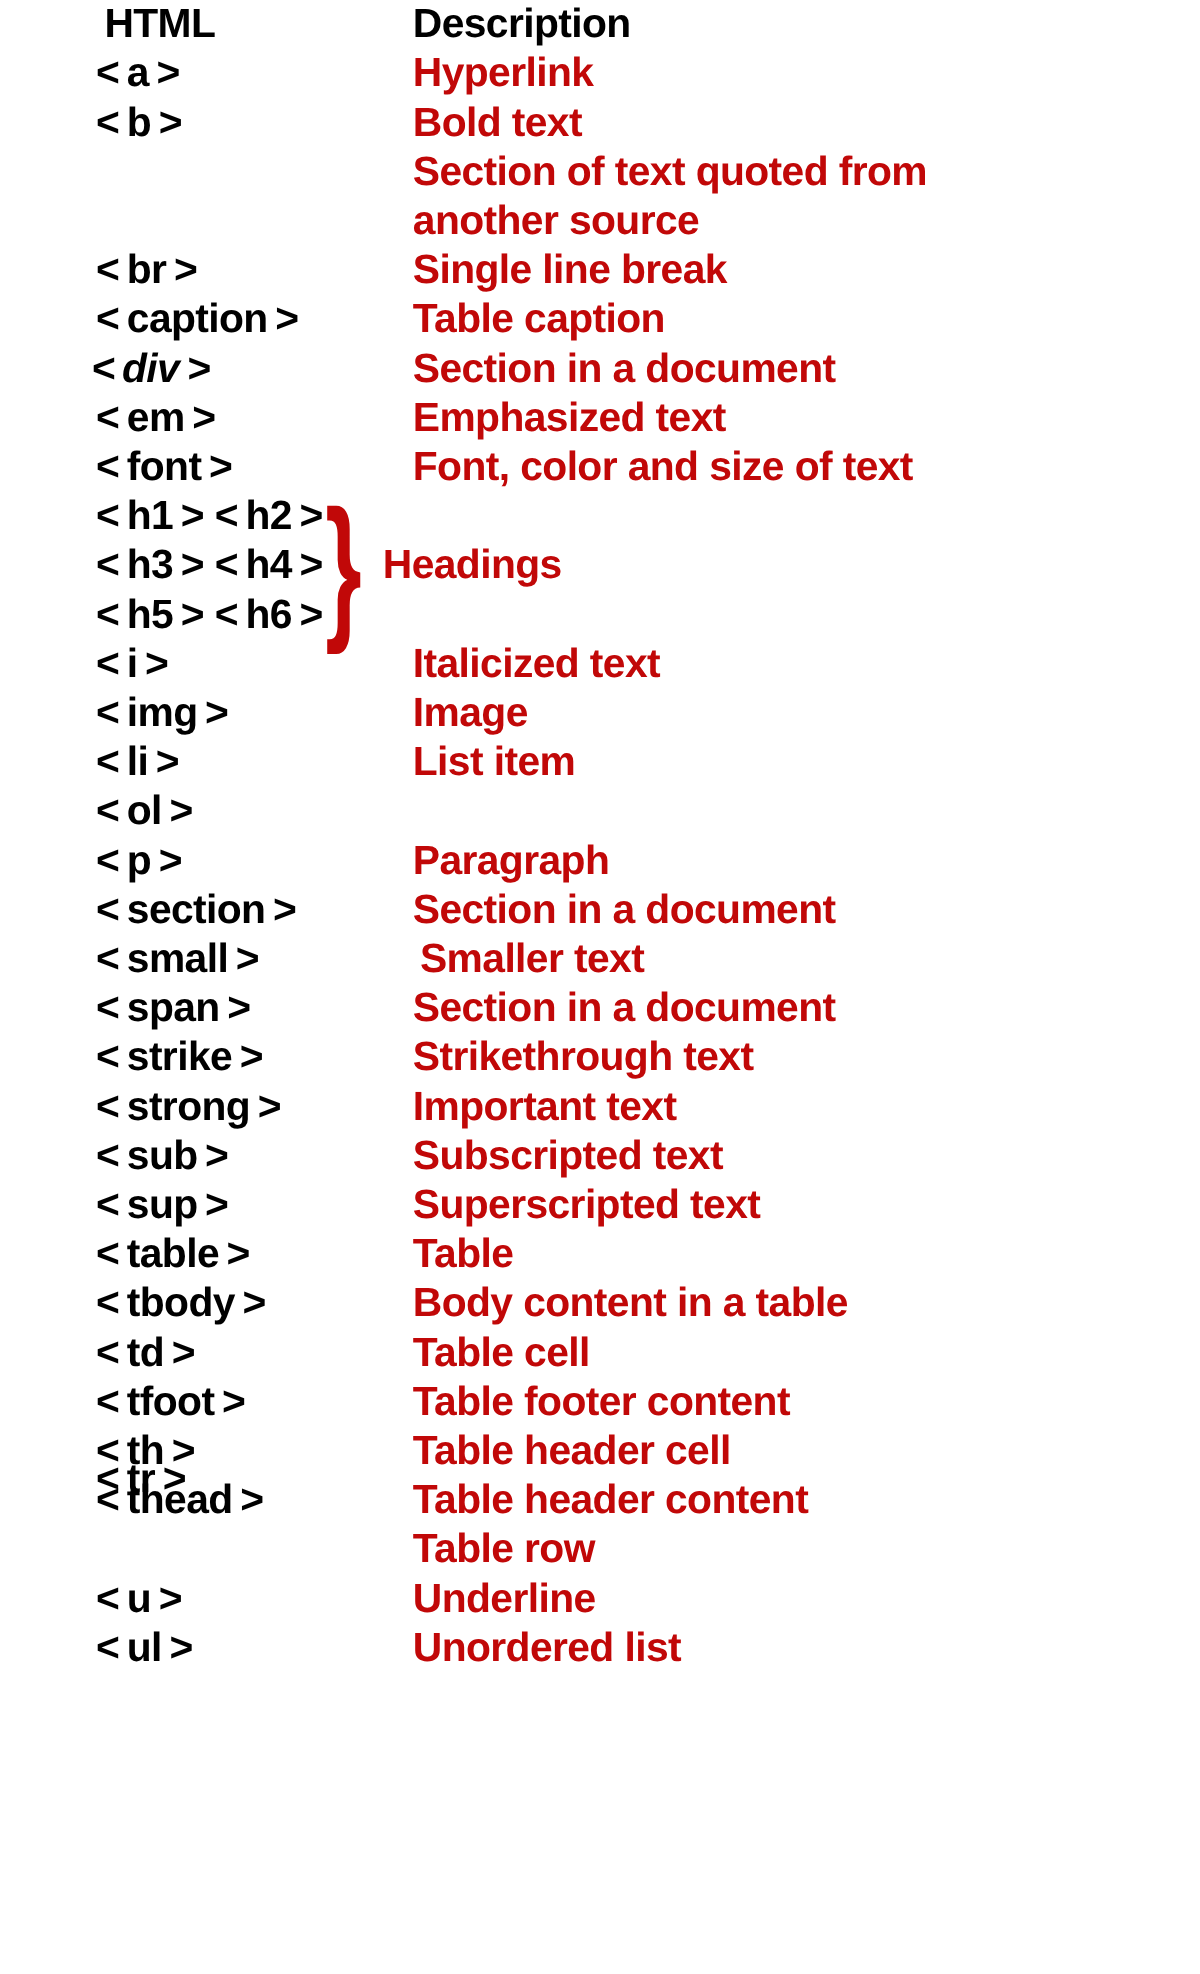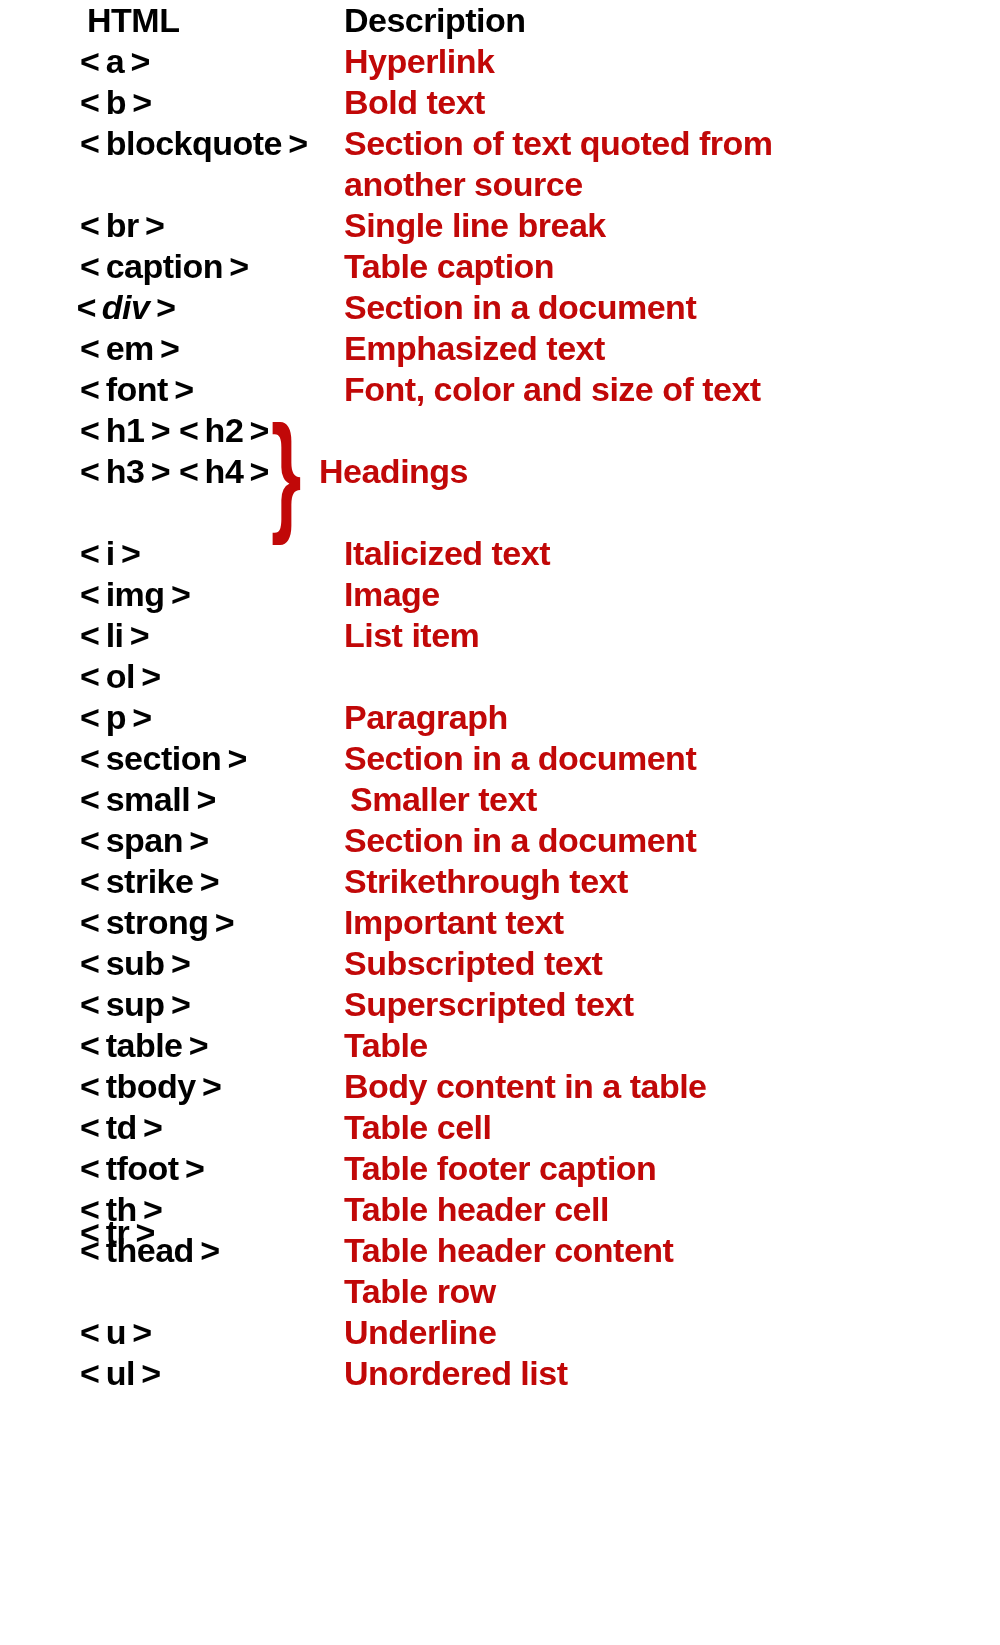--- a/index.html
+++ b/index.html
@@ -64,7 +64,6 @@
     <div class="abs desc" style="left: 317px; top: 41px;">Hyperlink</div>
     <div class="abs tag" style="left: 53px; top: 82px;">&lt; b &gt;</div>
     <div class="abs desc" style="left: 317px; top: 82px;">Bold text</div>
-    <div class="abs tag" style="left: 53px; top: 123px;">&lt; blockquote &gt;</div>
     <div class="abs desc wrap" style="left: 317px; top: 123px; white-space: normal;">Section of text quoted from another source</div>
     <div class="abs tag" style="left: 53px; top: 205px;">&lt; br &gt;</div>
     <div class="abs desc" style="left: 317px; top: 205px;">Single line break</div>

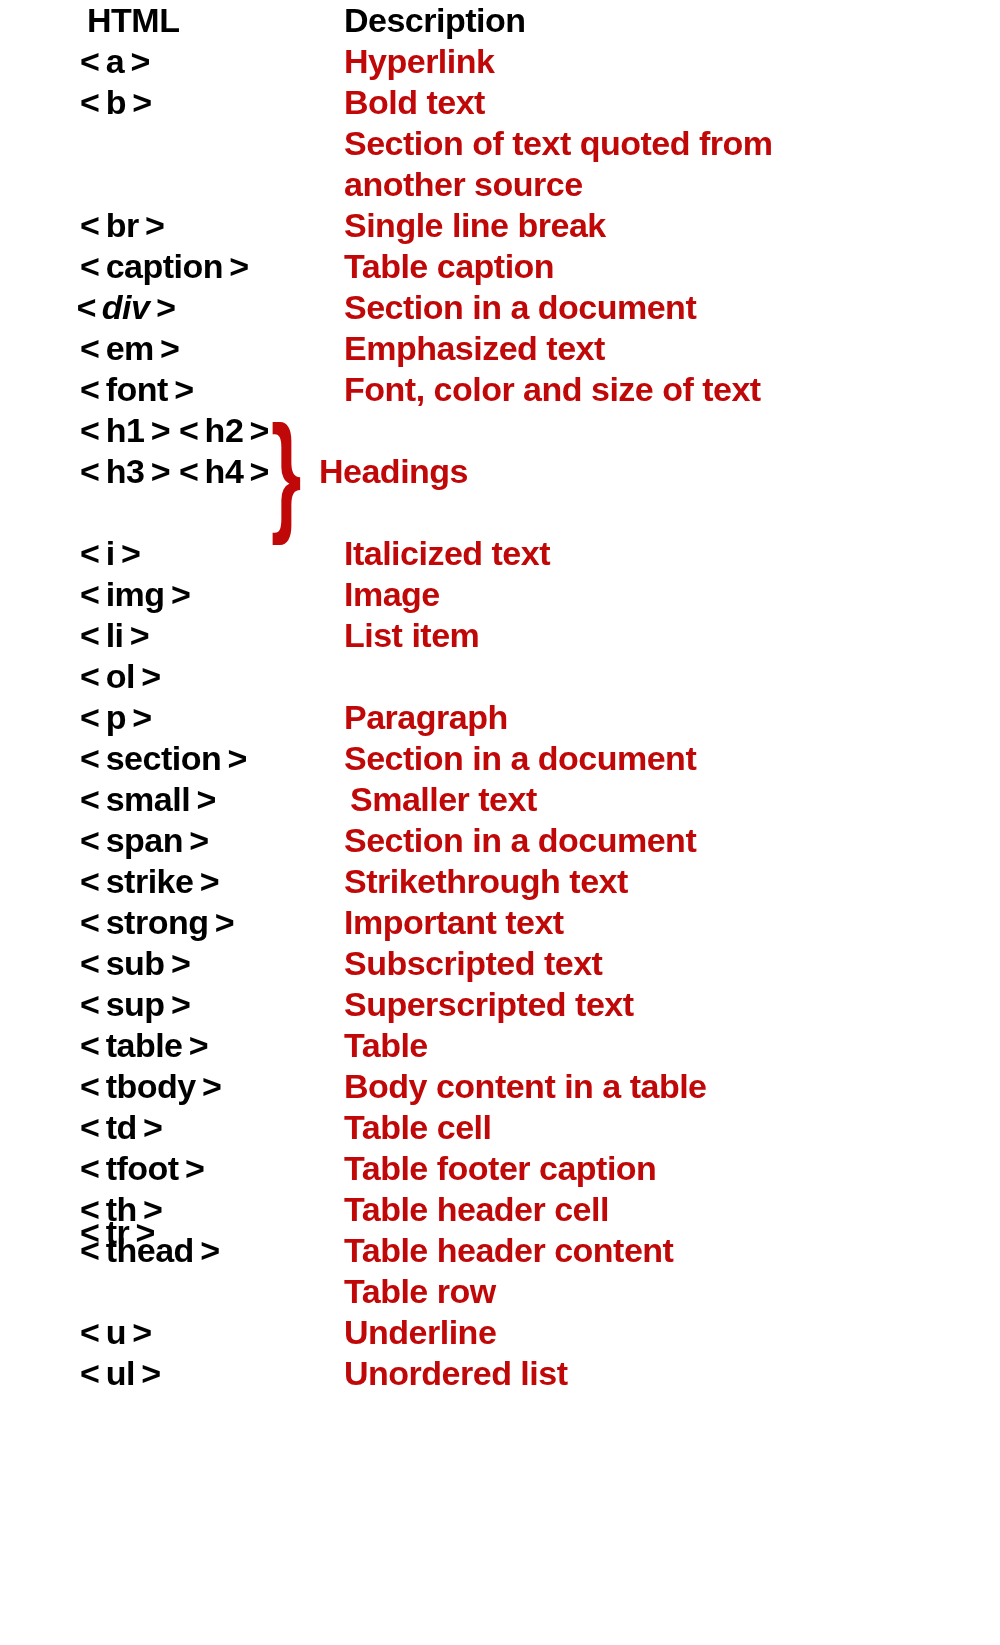--- a/index.html
+++ b/index.html
@@ -77,6 +77,7 @@
     <div class="abs desc" style="left: 317px; top: 369px;">Font, color and size of text</div>
     <div class="abs tag" style="left: 53px; top: 410px;">&lt; h1 &gt; &lt; h2 &gt;</div>
     <div class="abs tag" style="left: 53px; top: 451px;">&lt; h3 &gt; &lt; h4 &gt;</div>
+    <div class="abs tag" style="left: 53px; top: 492px;">&lt; h5 &gt; &lt; h6 &gt;</div>
     <div class="abs brace" style="left: 244px; top: 406.5px; line-height: 130px;">}</div>
     <div class="abs desc" style="left: 292px; top: 451px;">Headings</div>
     <div class="abs tag" style="left: 53px; top: 533px;">&lt; i &gt;</div>

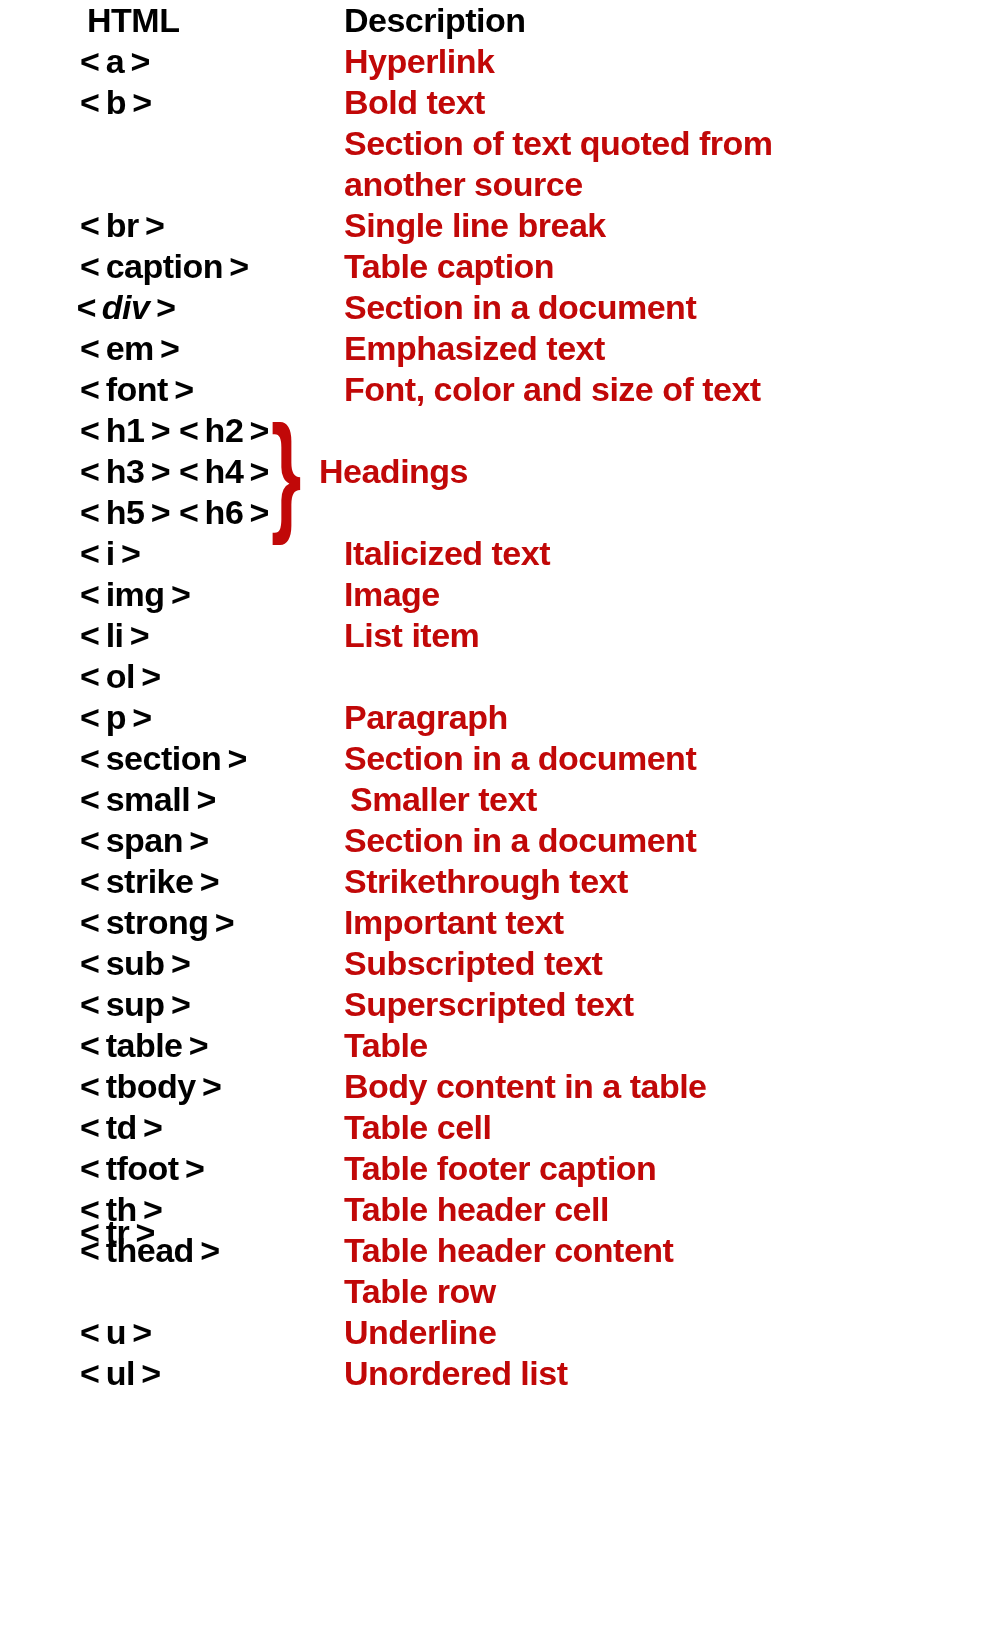--- a/index.html
+++ b/index.html
@@ -110,7 +110,7 @@
     <div class="abs tag" style="left: 53px; top: 1107px;">&lt; td &gt;</div>
     <div class="abs desc" style="left: 317px; top: 1107px;">Table cell</div>
     <div class="abs tag" style="left: 53px; top: 1148px;">&lt; tfoot &gt;</div>
-    <div class="abs desc" style="left: 317px; top: 1148px;">Table footer caption</div>
+    <div class="abs desc" style="left: 317px; top: 1148px;">Table footer content</div>
     <div class="abs tag" style="left: 53px; top: 1189px;">&lt; th &gt;</div>
     <div class="abs desc" style="left: 317px; top: 1189px;">Table header cell</div>
     <div class="abs tag" style="left: 53px; top: 1230px;">&lt; thead &gt;</div>

